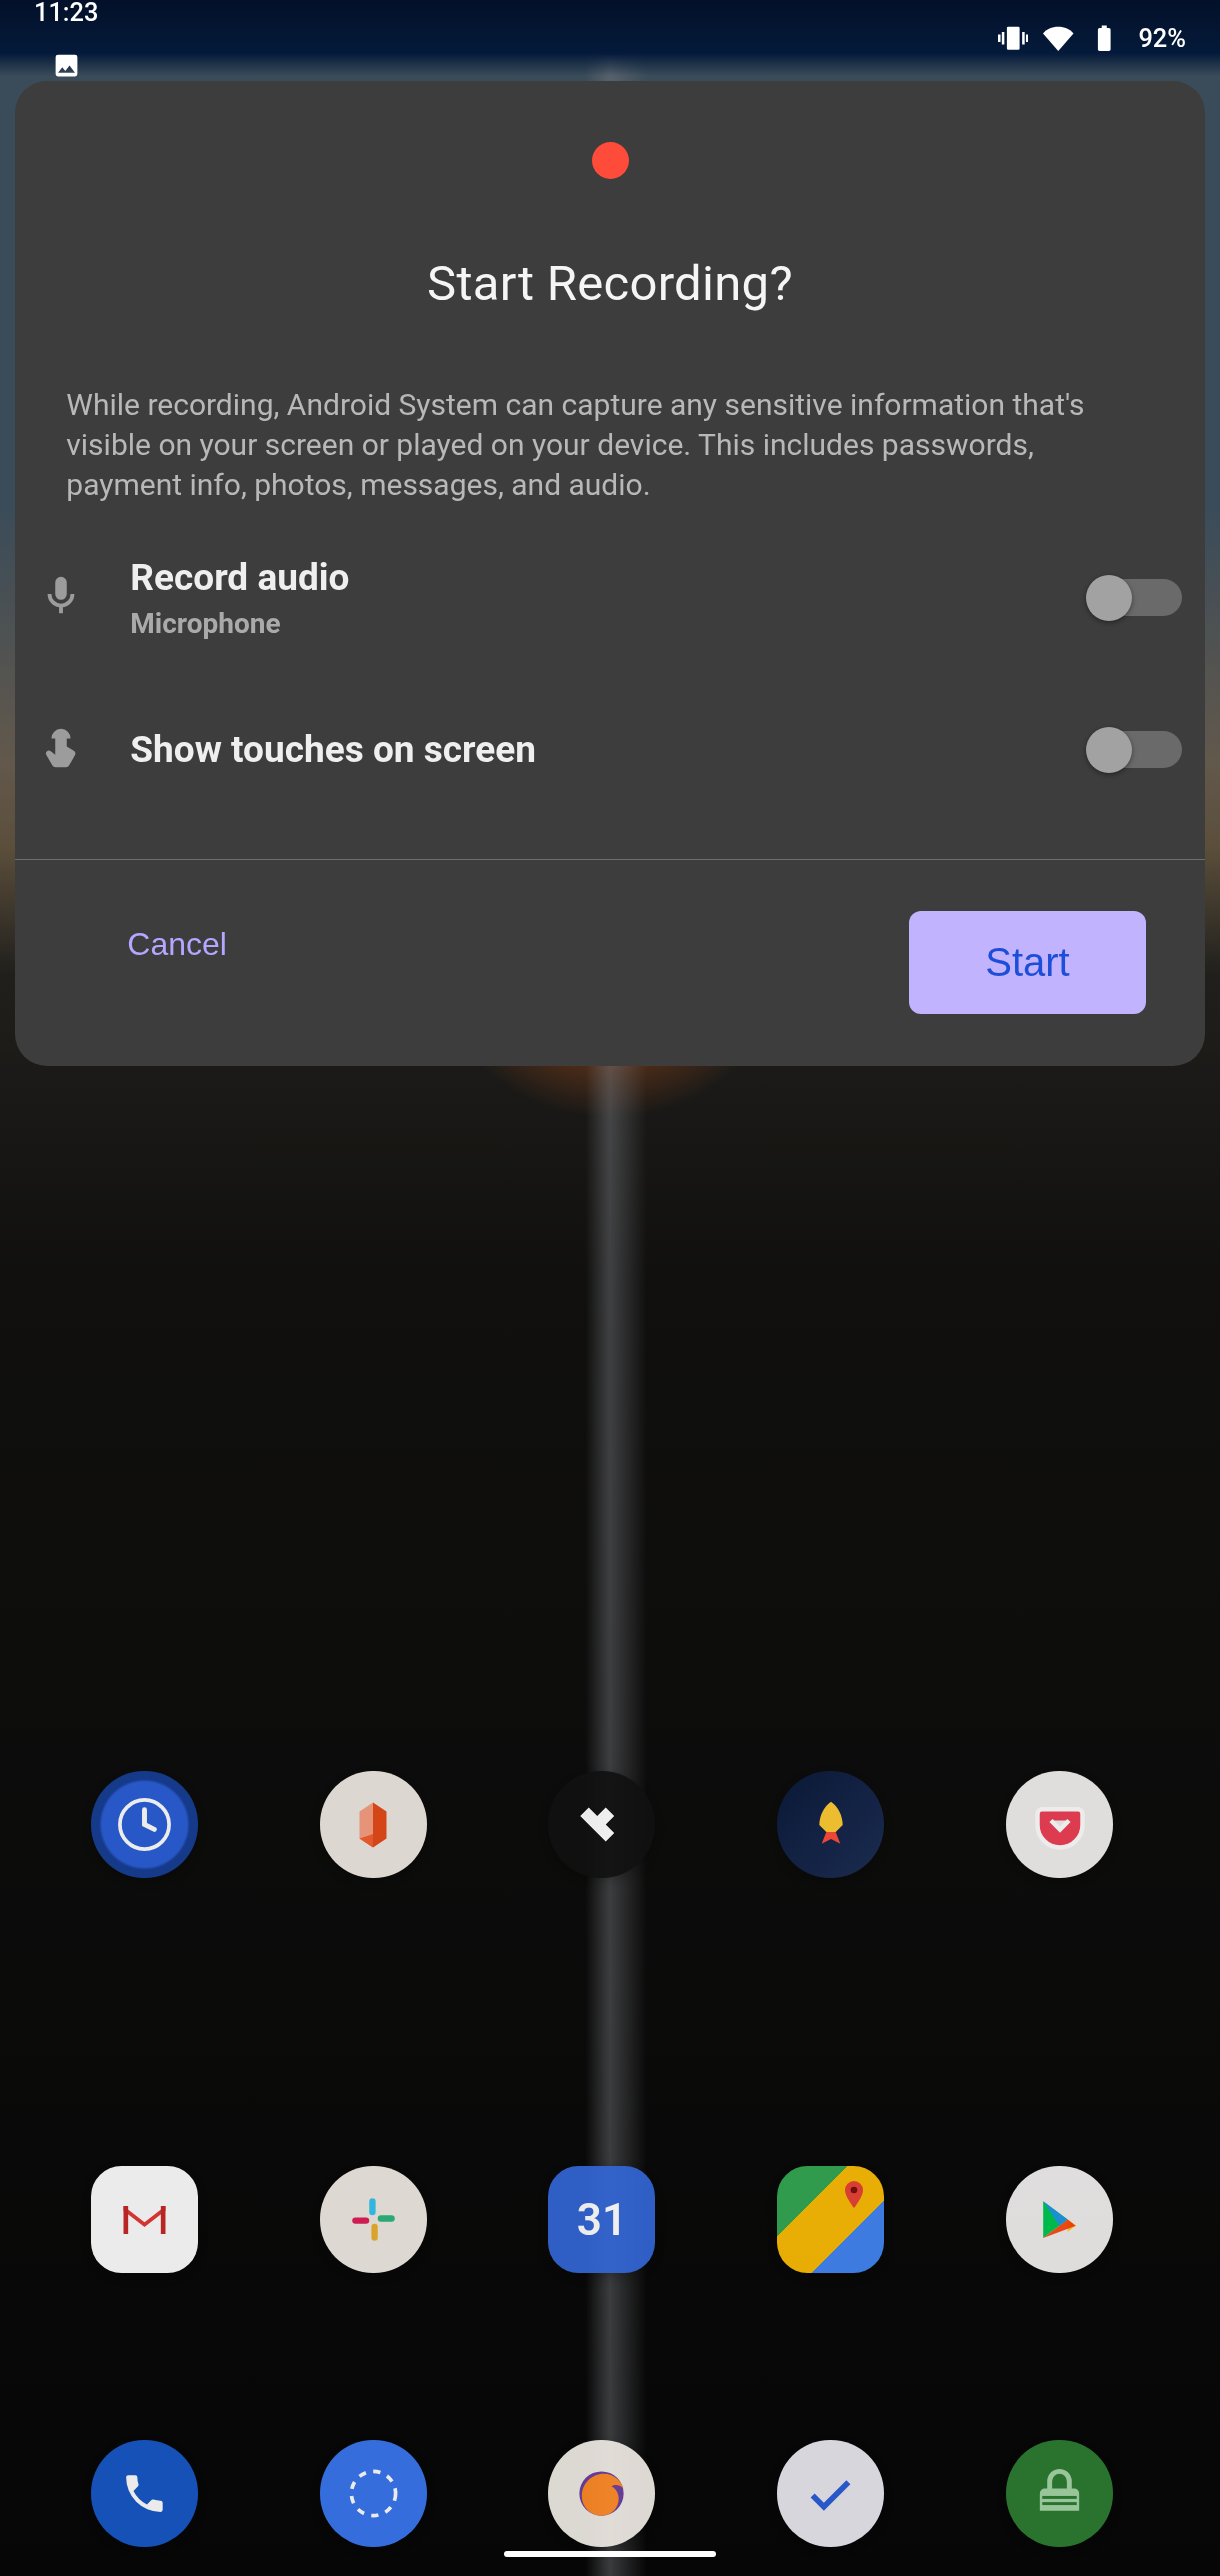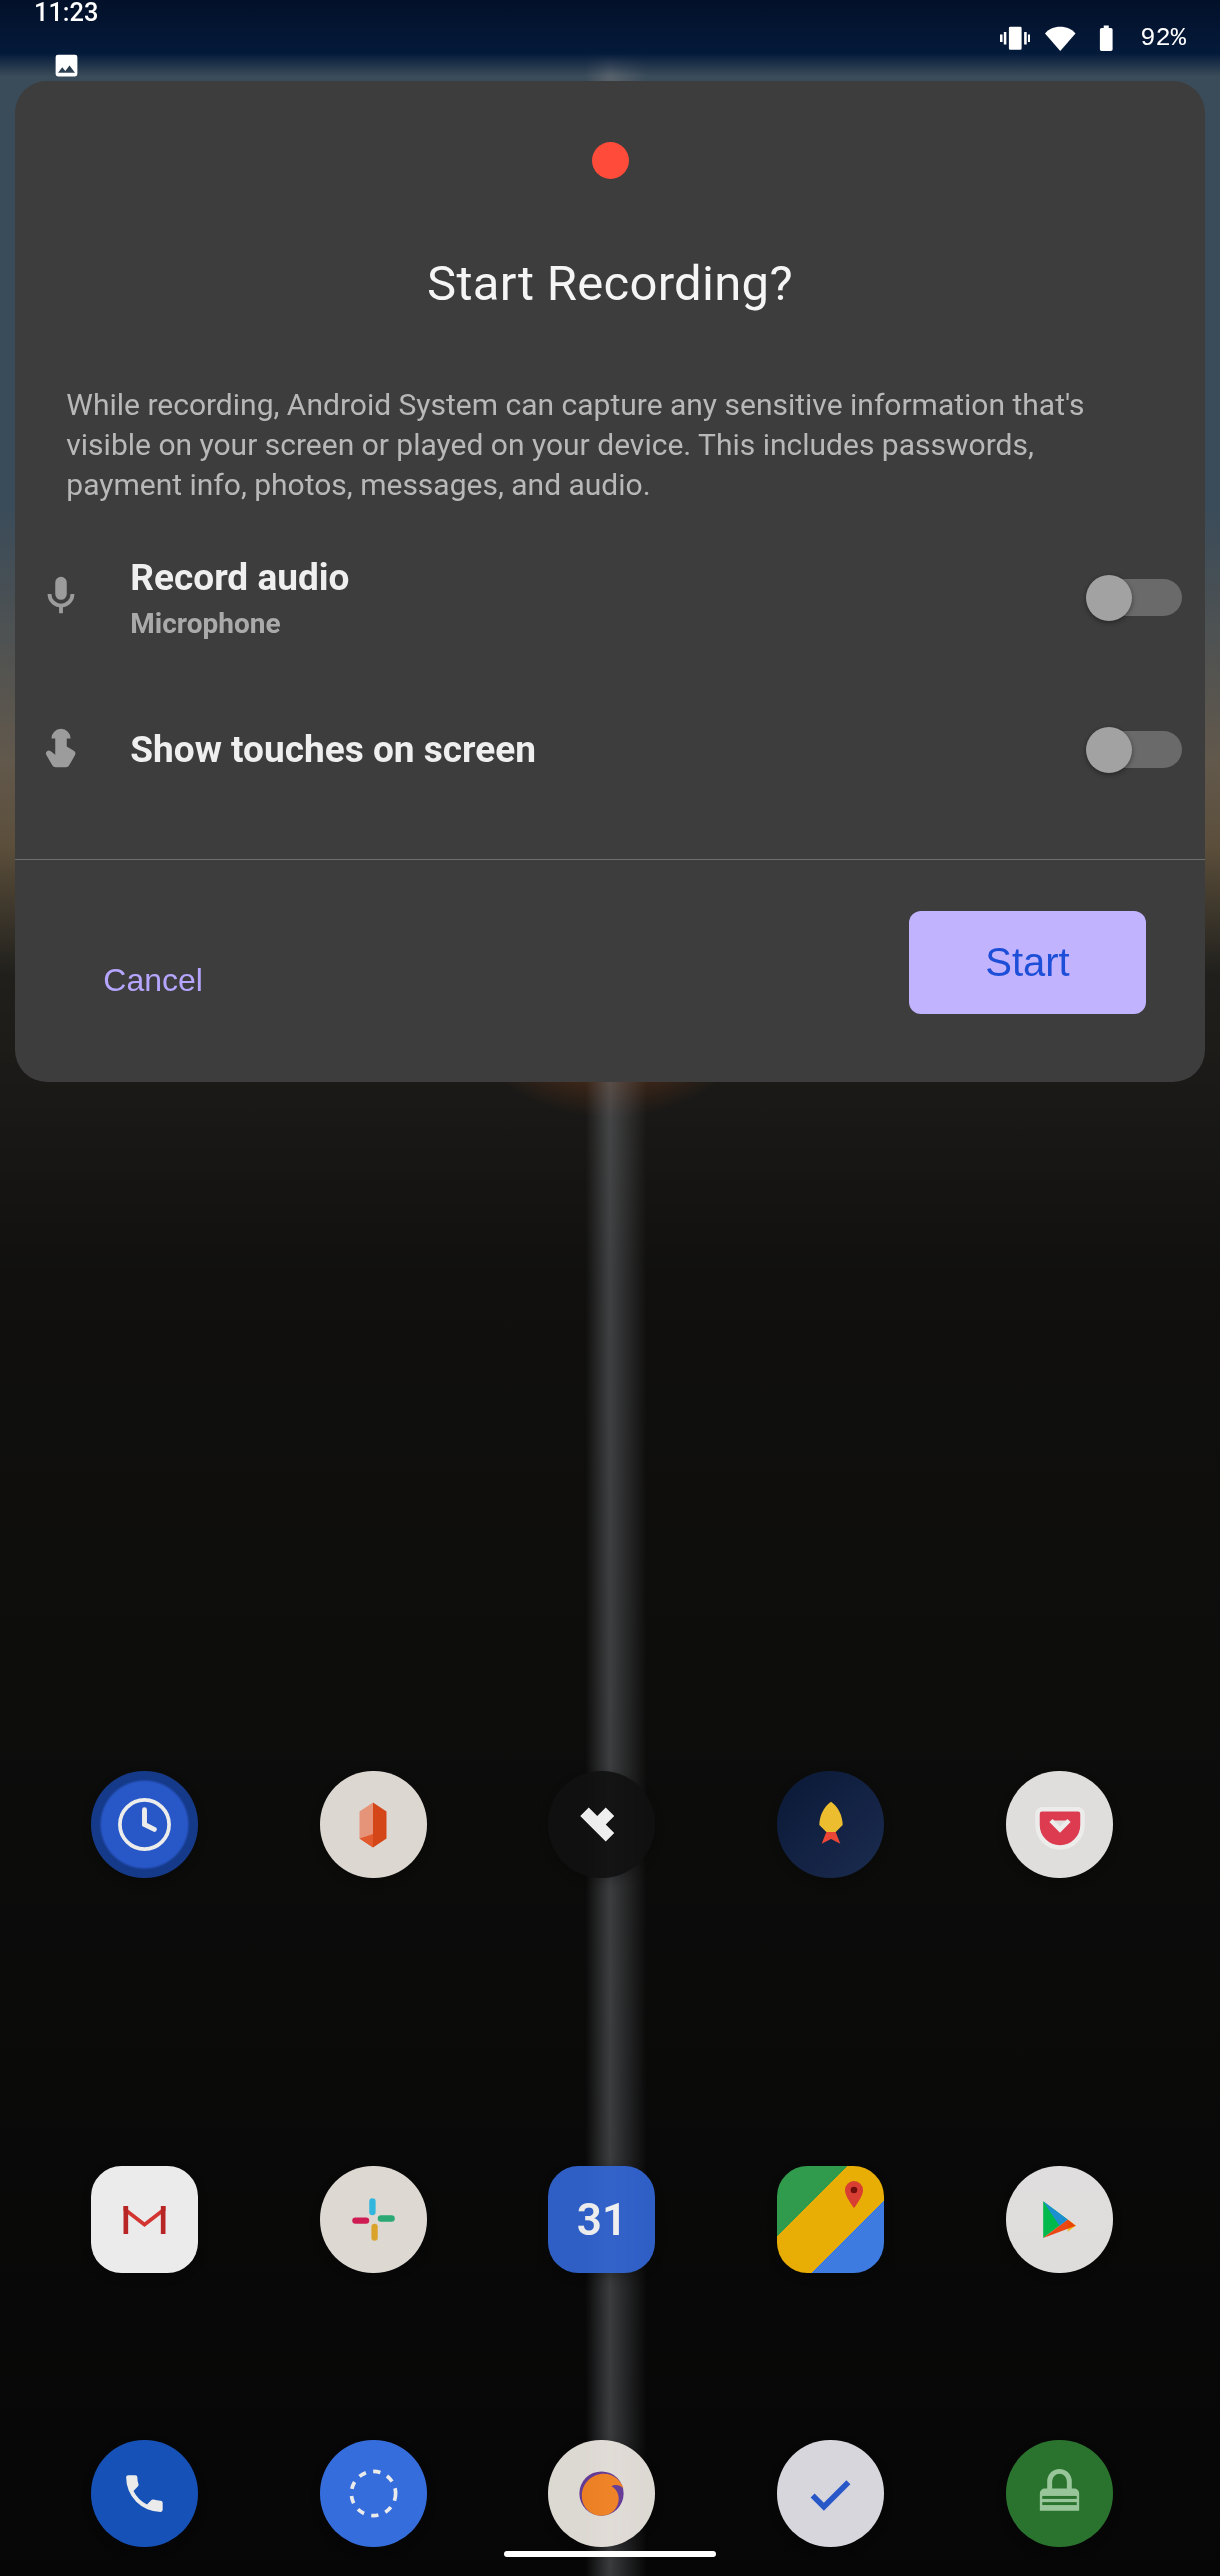--- a/index.html
+++ b/index.html
@@ -33,7 +33,7 @@
       background:linear-gradient(#031029, #041a3a 70%, rgba(4,26,58,0));
     }
     .status-left{ display:flex; align-items:center; gap:24px; font-weight:500;flex-direction:column;}
-    .status-right{ margin-left:auto; display:flex; align-items:center; gap:15.3px;font-family:Liberation Mono, monospace; }
+    .status-right{ margin-left:auto; display:flex; align-items:center; gap:15.3px; }
     .status-right svg{ width:30.5px; height:30.5px; fill:#fff; }
     .battery-text{ font-size:25.4px; font-weight:500; margin-left:3.4px;}
 

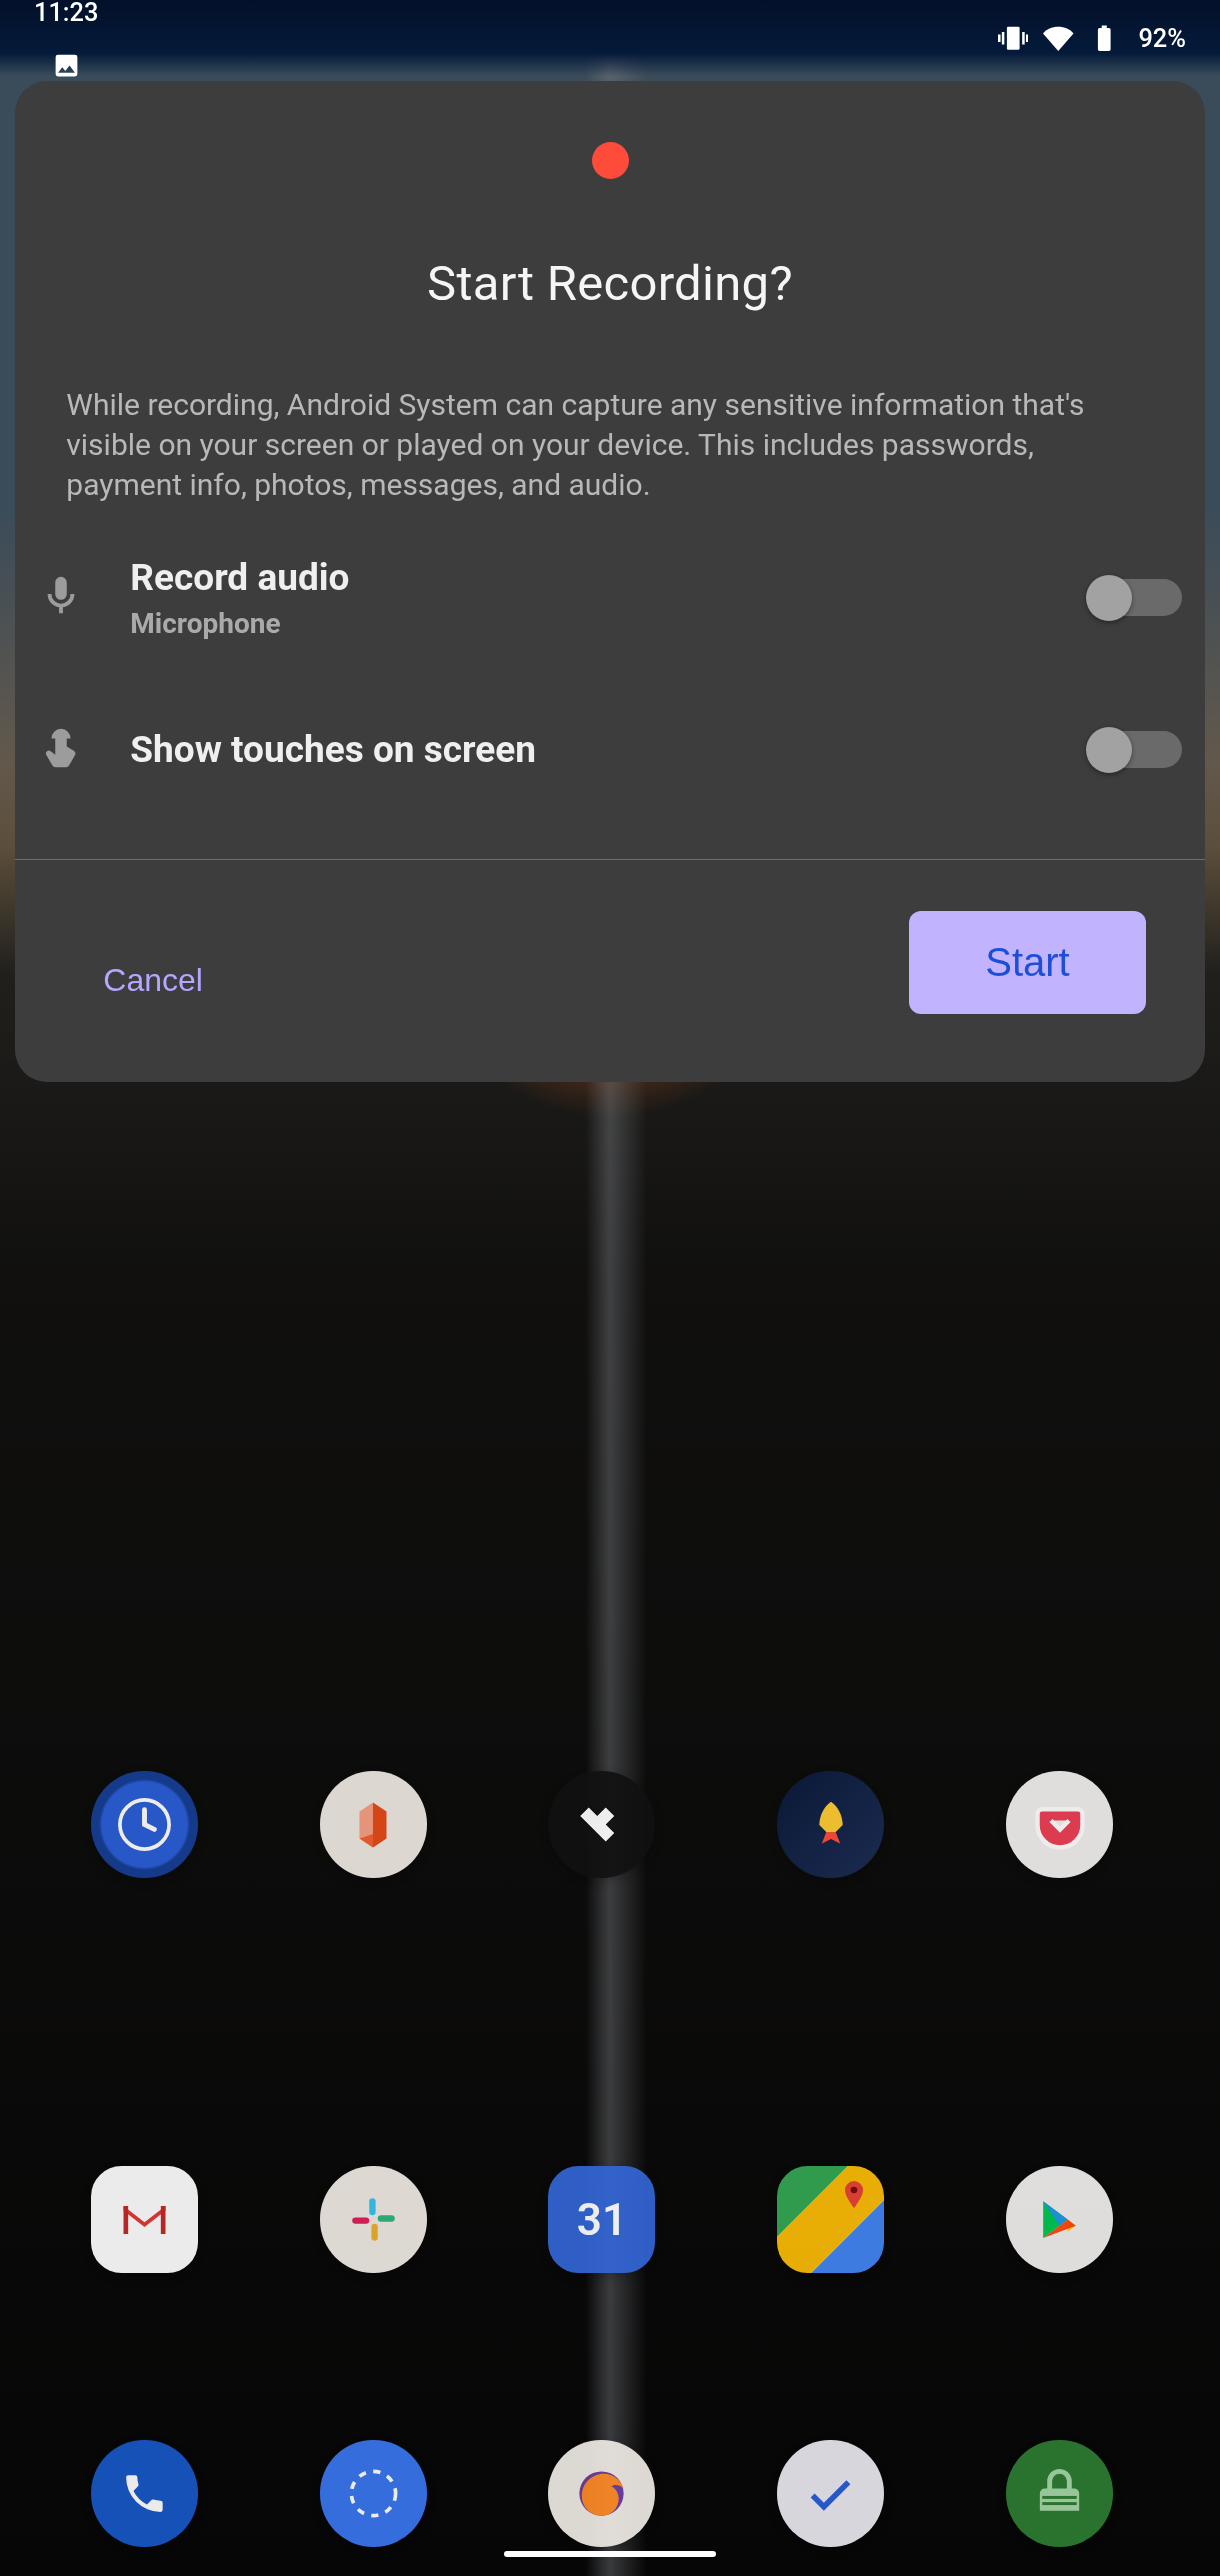--- a/index.html
+++ b/index.html
@@ -102,7 +102,7 @@
       height:0.8px; background:#6e6e6e; margin-top:85px;
     }
     .dialog-actions{
-      display:flex; align-items:flex-end; padding:51px 59px 68px;
+      display:flex; align-items:flex-start; padding:51px 59px 52px;margin-left:24px;
     }
     .btn-cancel{
       color:#b6a6ff; font-size:32px; font-weight:500; padding:15.3px 29px;

